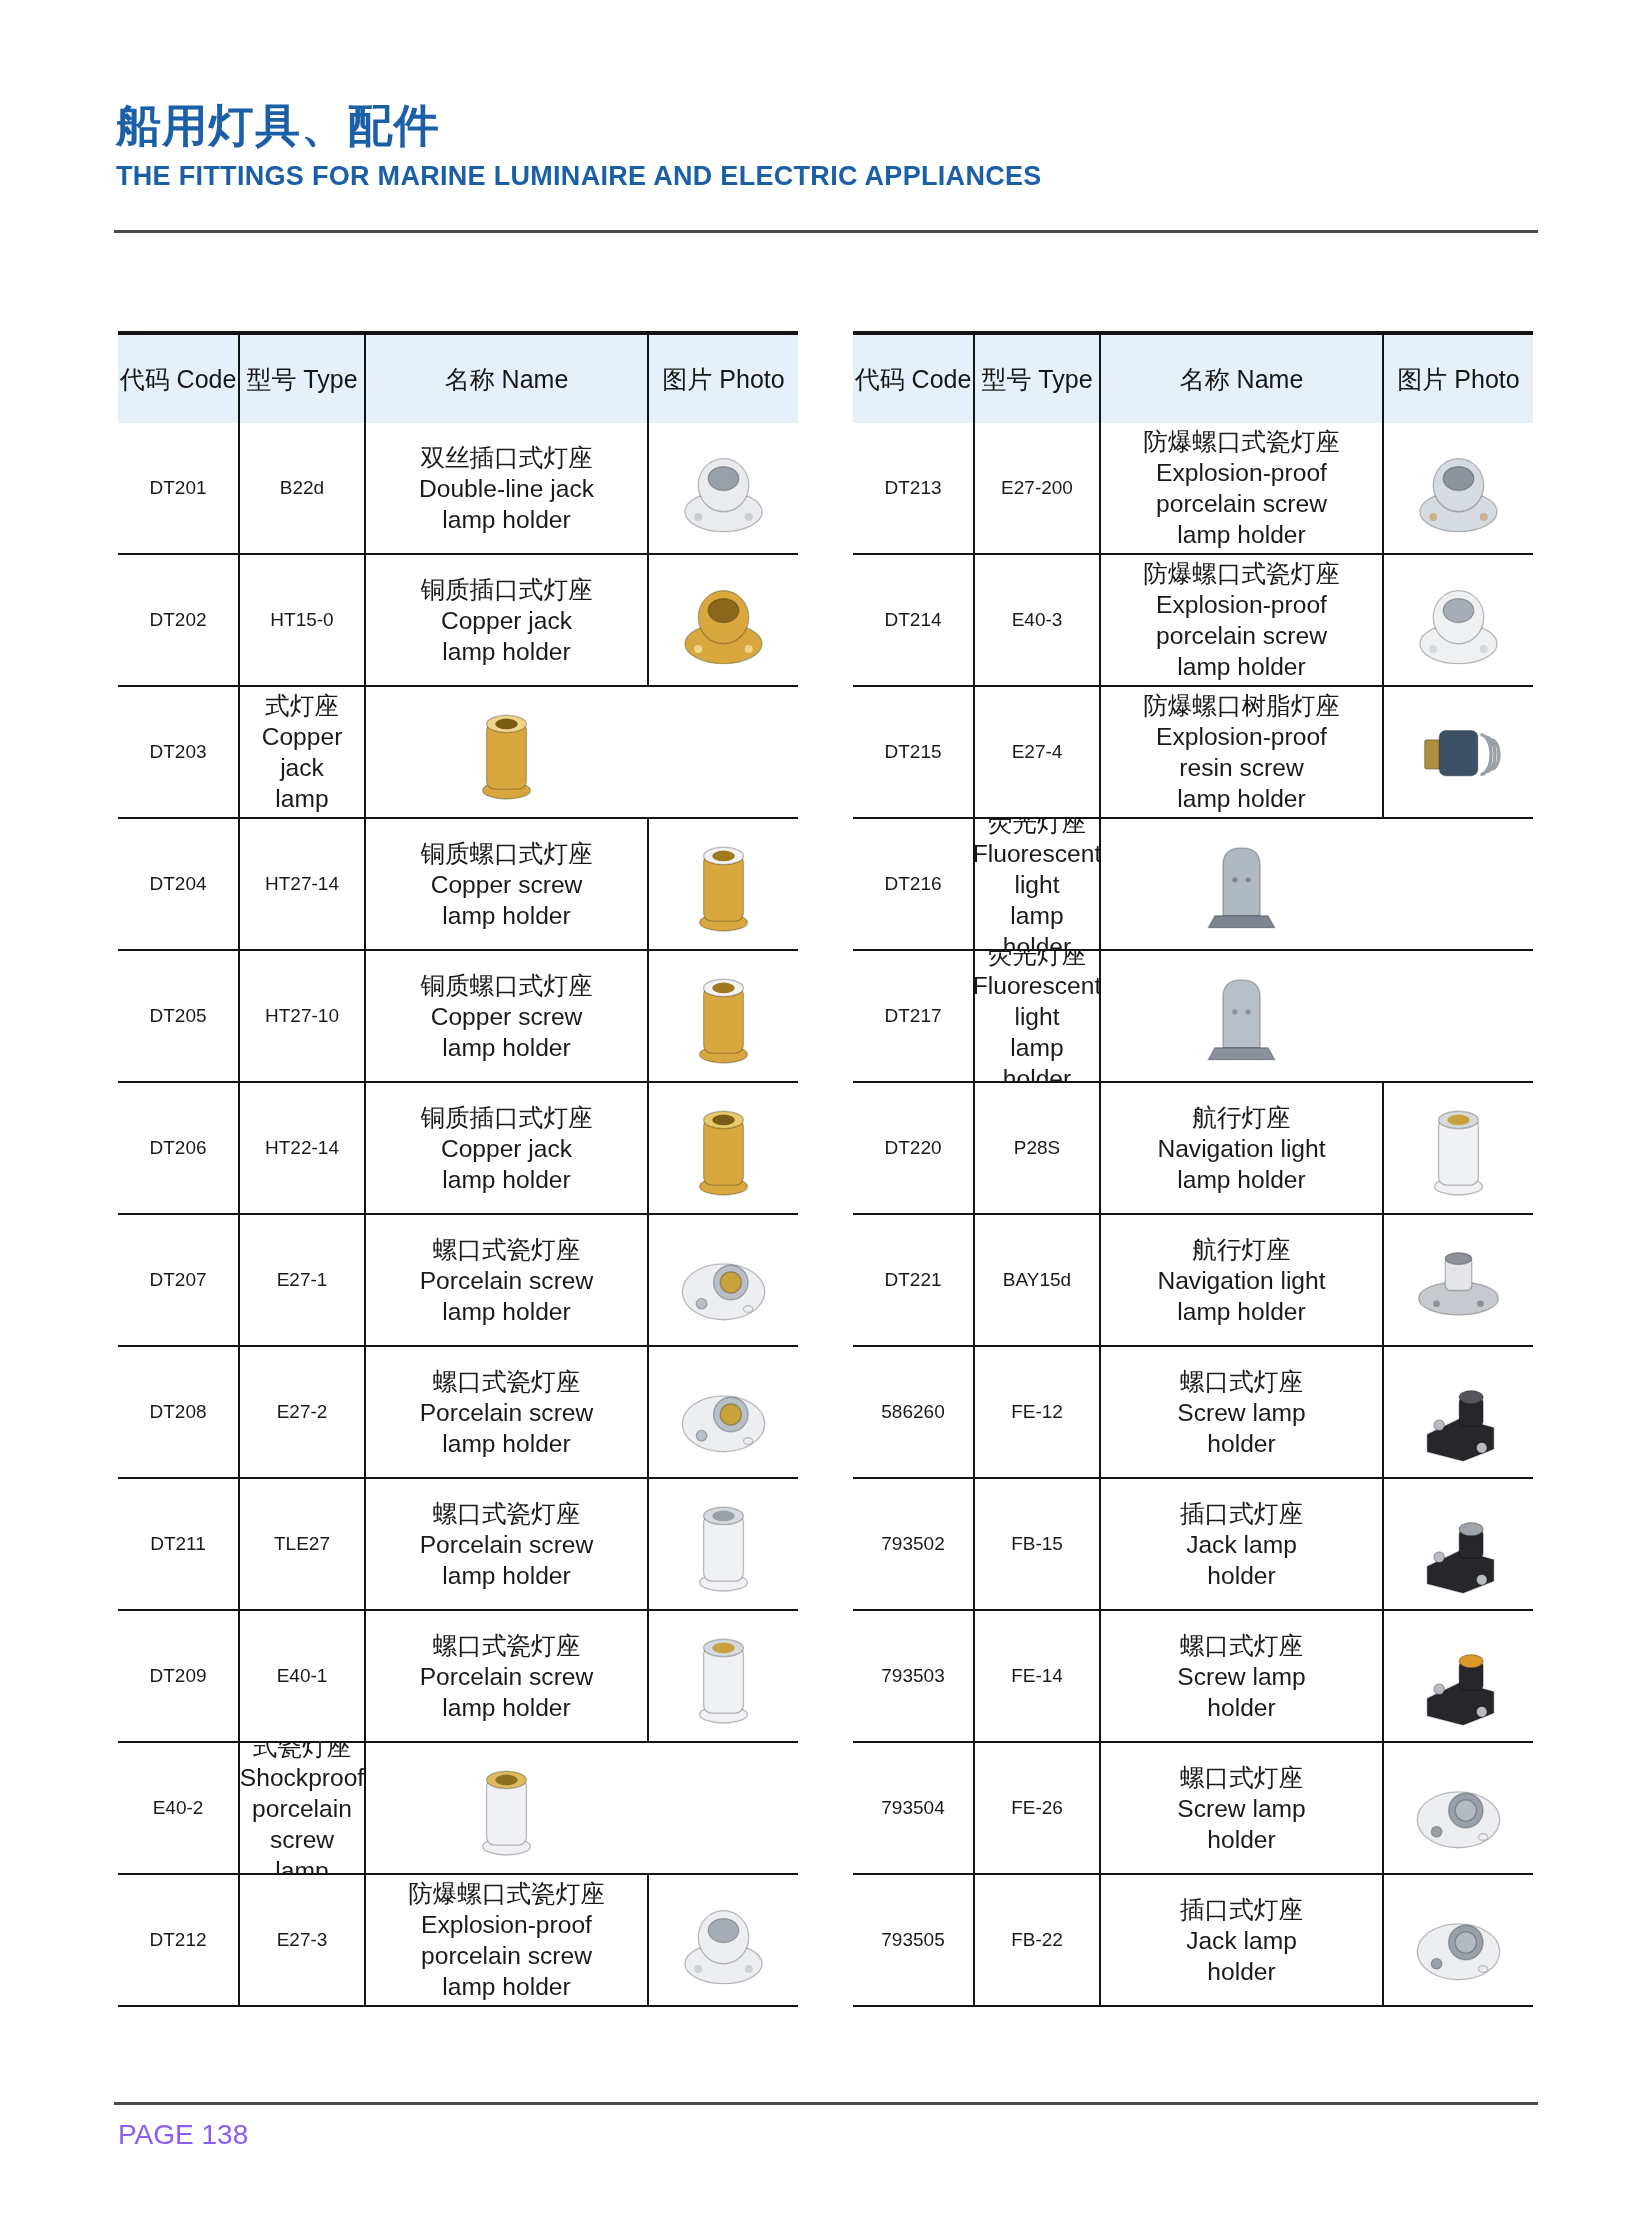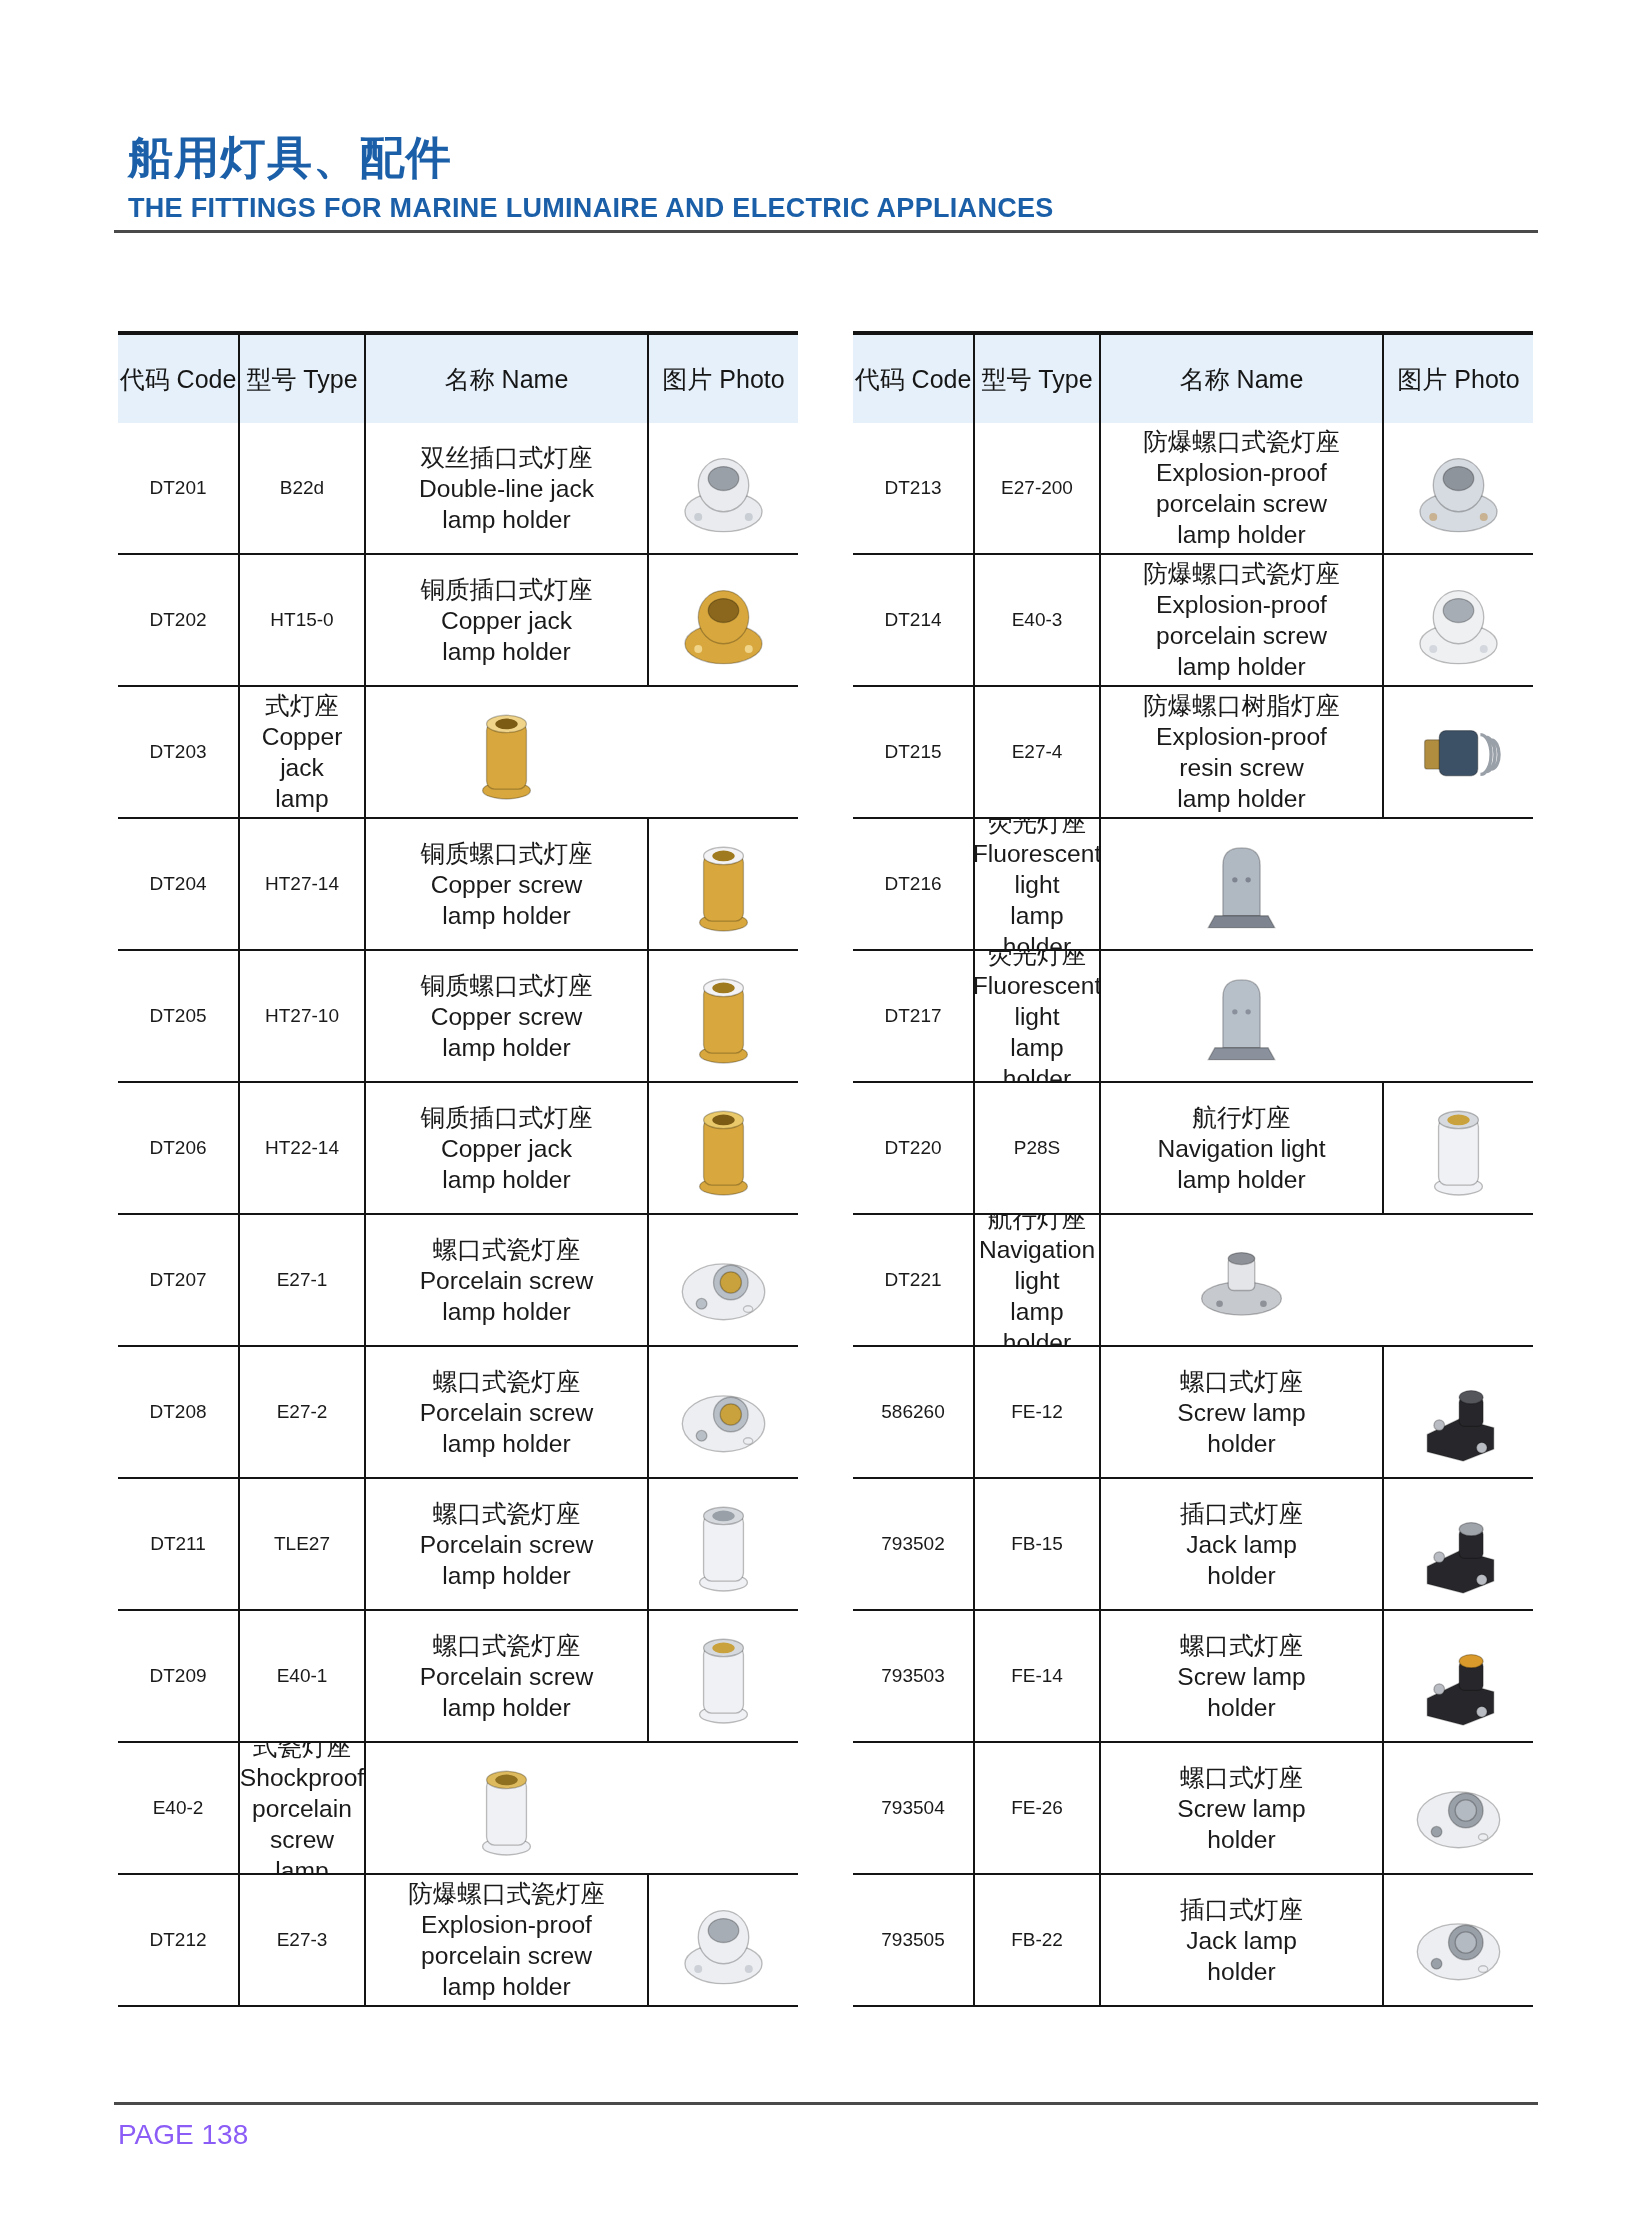--- a/index.html
+++ b/index.html
@@ -7,7 +7,7 @@
        font-family:"Liberation Sans","DejaVu Sans",sans-serif;color:#1a1a1a;}
 
   
-  .hdr{position:absolute;left:128px;top:100px;width:1437px;margin-top:32px;}
+  .hdr{position:absolute;left:116px;top:100px;width:1437px;}
   .title-zh{font-size:45px;font-weight:700;color:#1a5fa8;line-height:1.15;letter-spacing:1.3px;}
   .title-en{font-size:27px;font-weight:700;color:#1a5fa8;margin-top:9.3px;letter-spacing:0.3px;}
   .rule{position:absolute;left:114px;width:1424px;height:2.7px;background:#4a4a4a;}

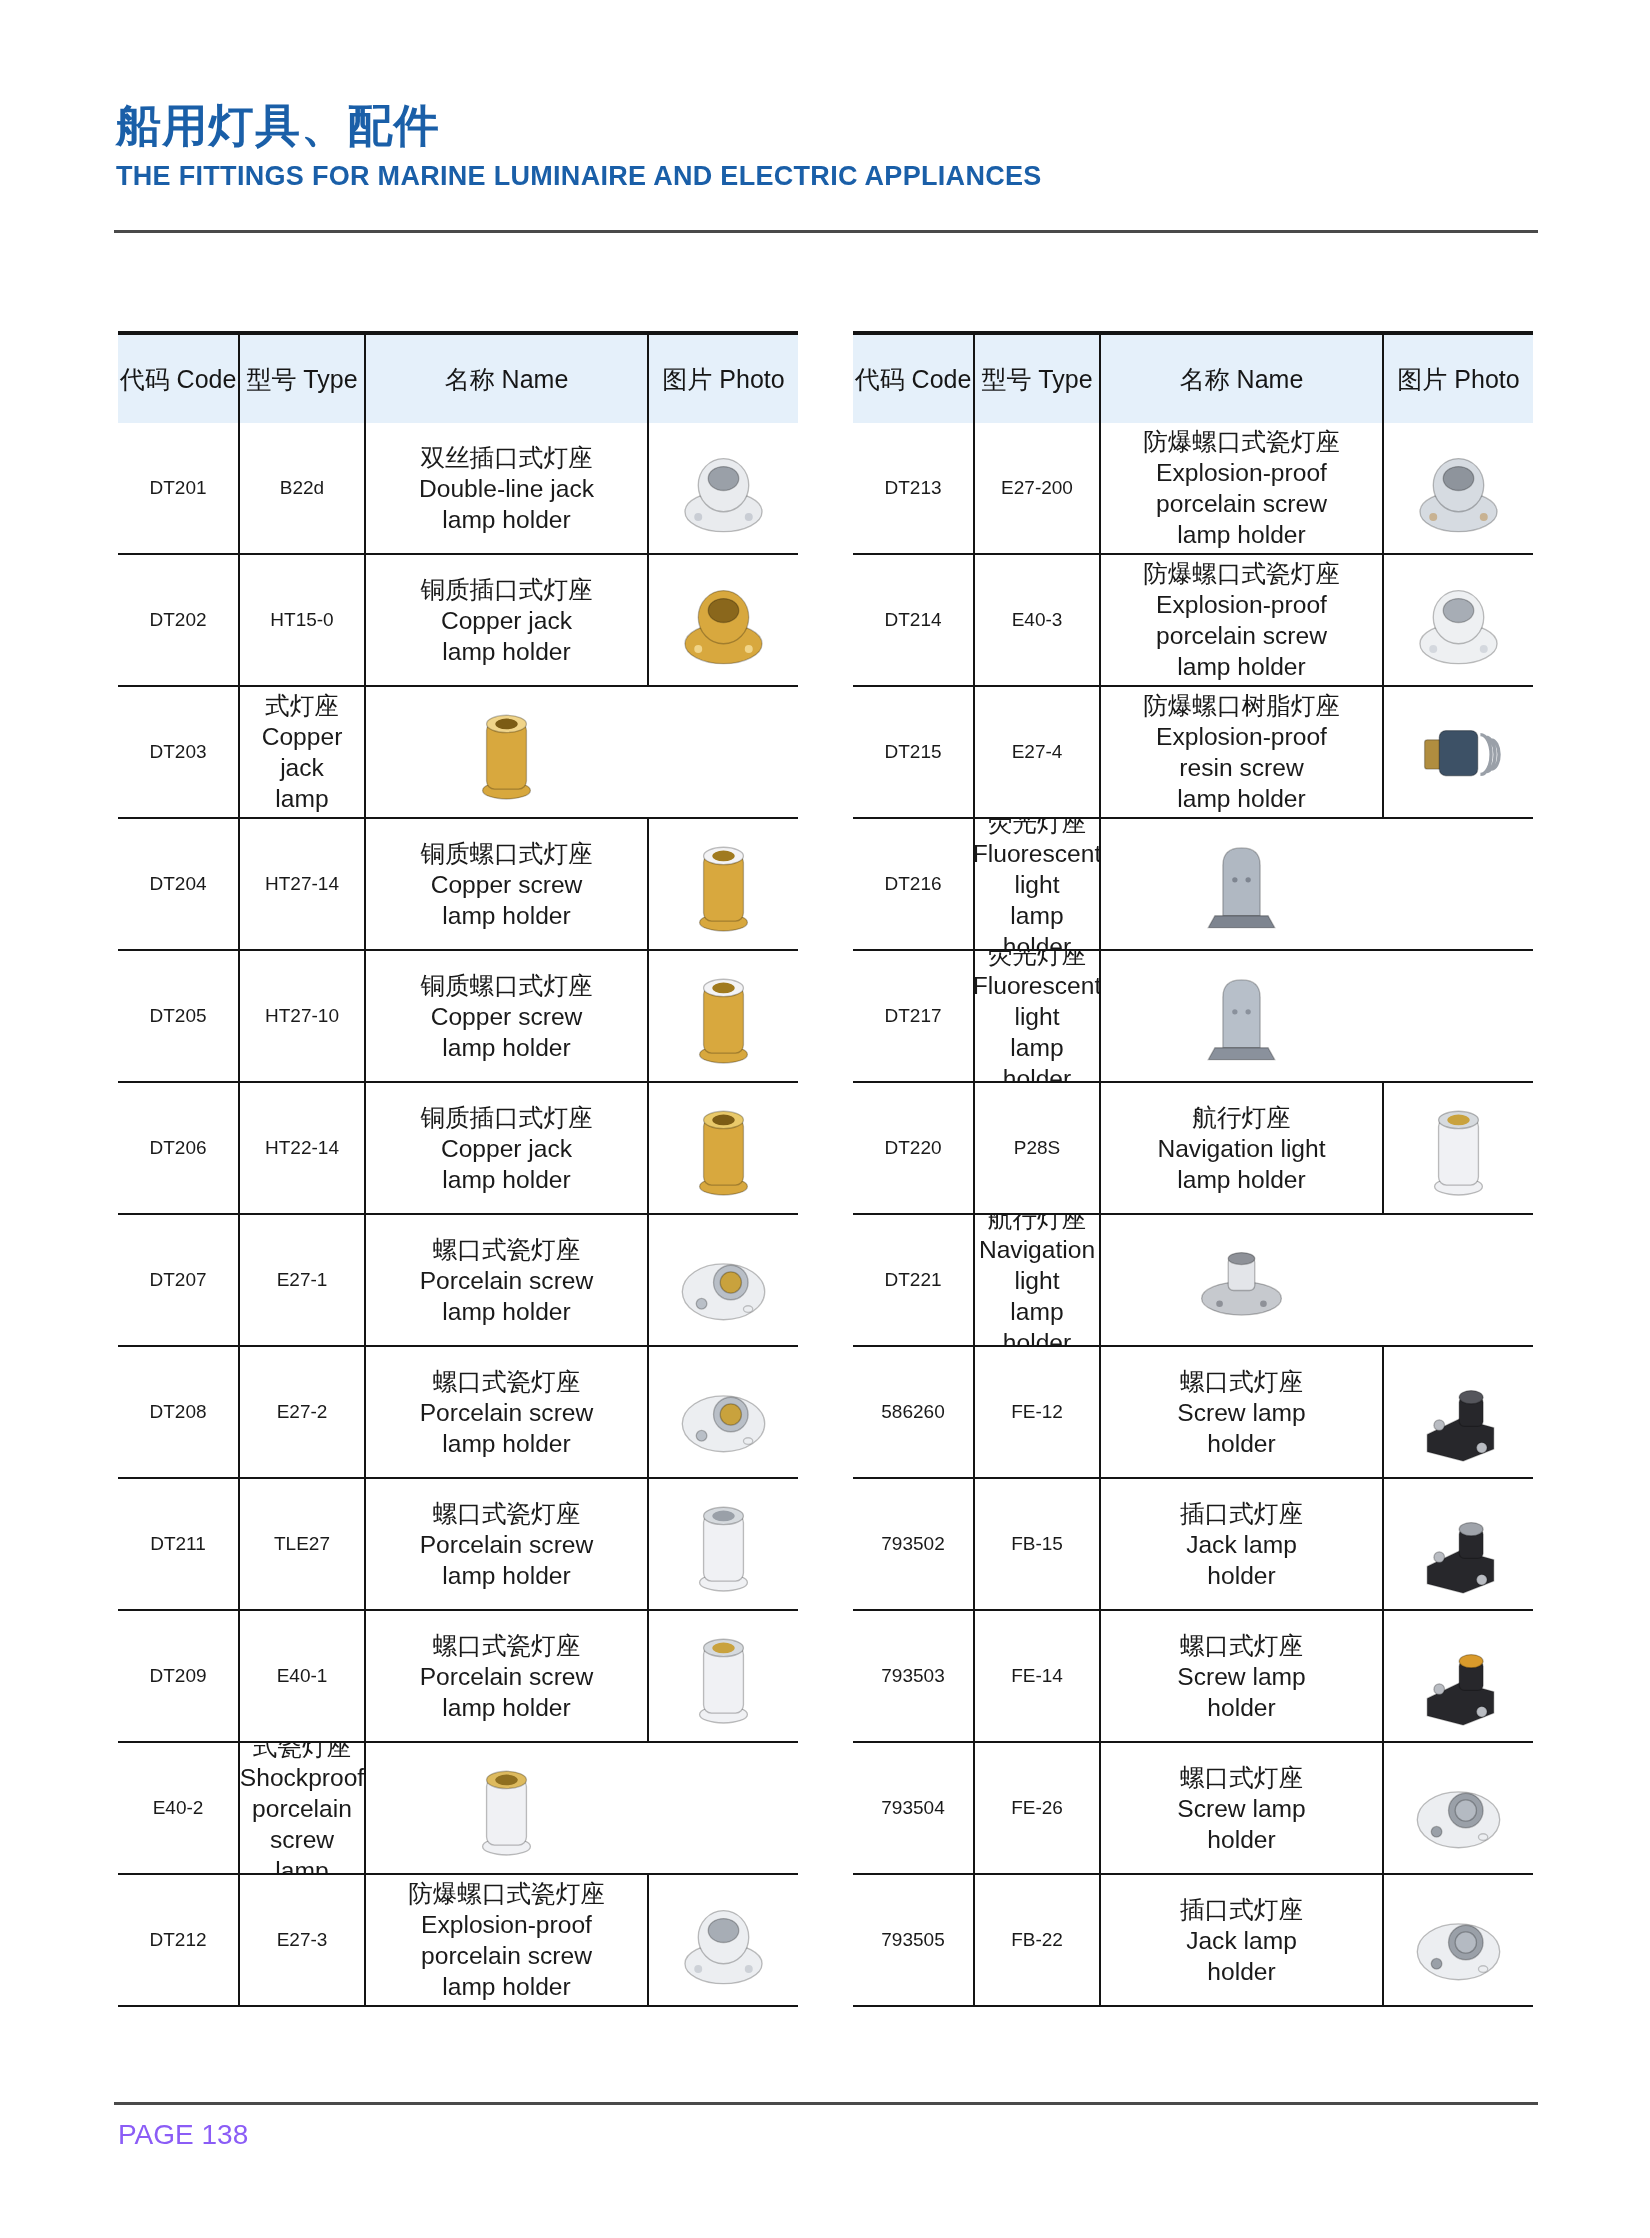--- a/index.html
+++ b/index.html
@@ -413,6 +413,7 @@
         </div>
         <div class="row">
           <div class="c code">DT221</div>
+          <div class="c type">BAY15d</div>
           <div class="c name">
             <div>航行灯座</div>
             <div>Navigation light</div>

